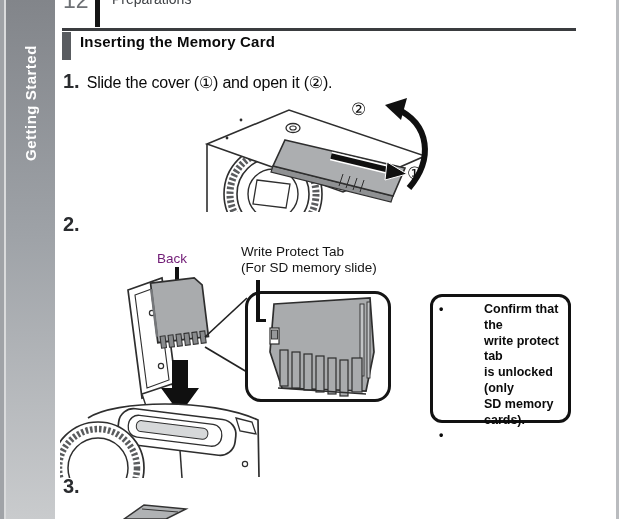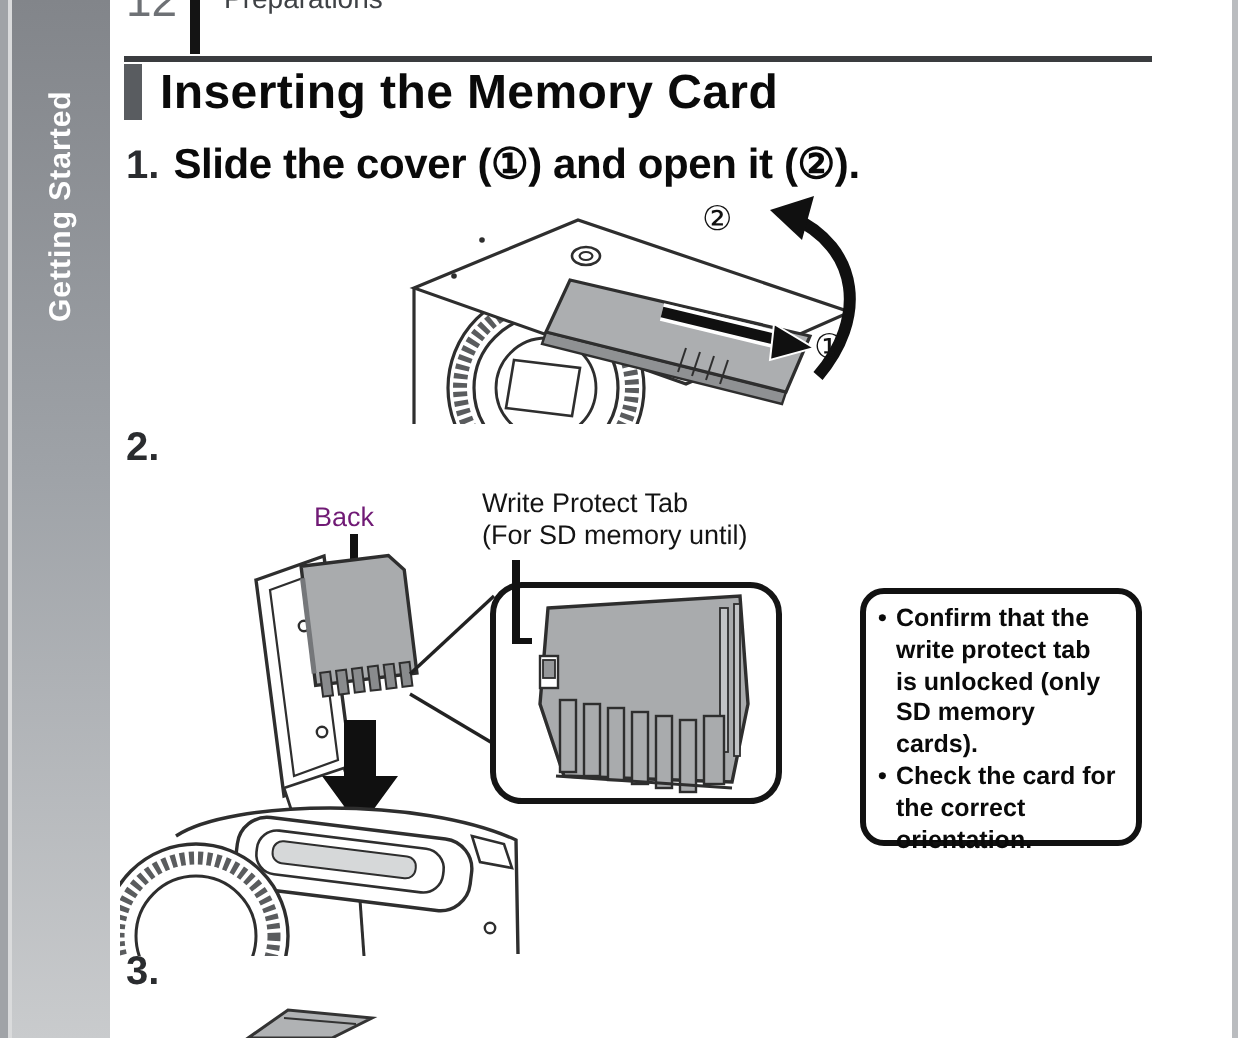--- a/index.html
+++ b/index.html
@@ -25,7 +25,7 @@
   
   .heading-rule{position:absolute;left:62px;top:28px;width:514px;height:3px;background:#3A3C3F;}
   .heading-vbar{position:absolute;left:62px;top:32px;width:9px;height:28px;background:#595C60;}
-  .page-title{position:absolute;left:80px;top:33px;font-size:24px;font-weight:bold;letter-spacing:.2px;}
+  .page-title{position:absolute;left:80px;top:33px;font-size:15px;font-weight:bold;letter-spacing:.2px;}
   
   .step{position:absolute;display:flex;align-items:baseline;white-space:nowrap;}
   .step-num{font-size:20px;font-weight:bold;color:#2A2C2F;margin-right:7px;}

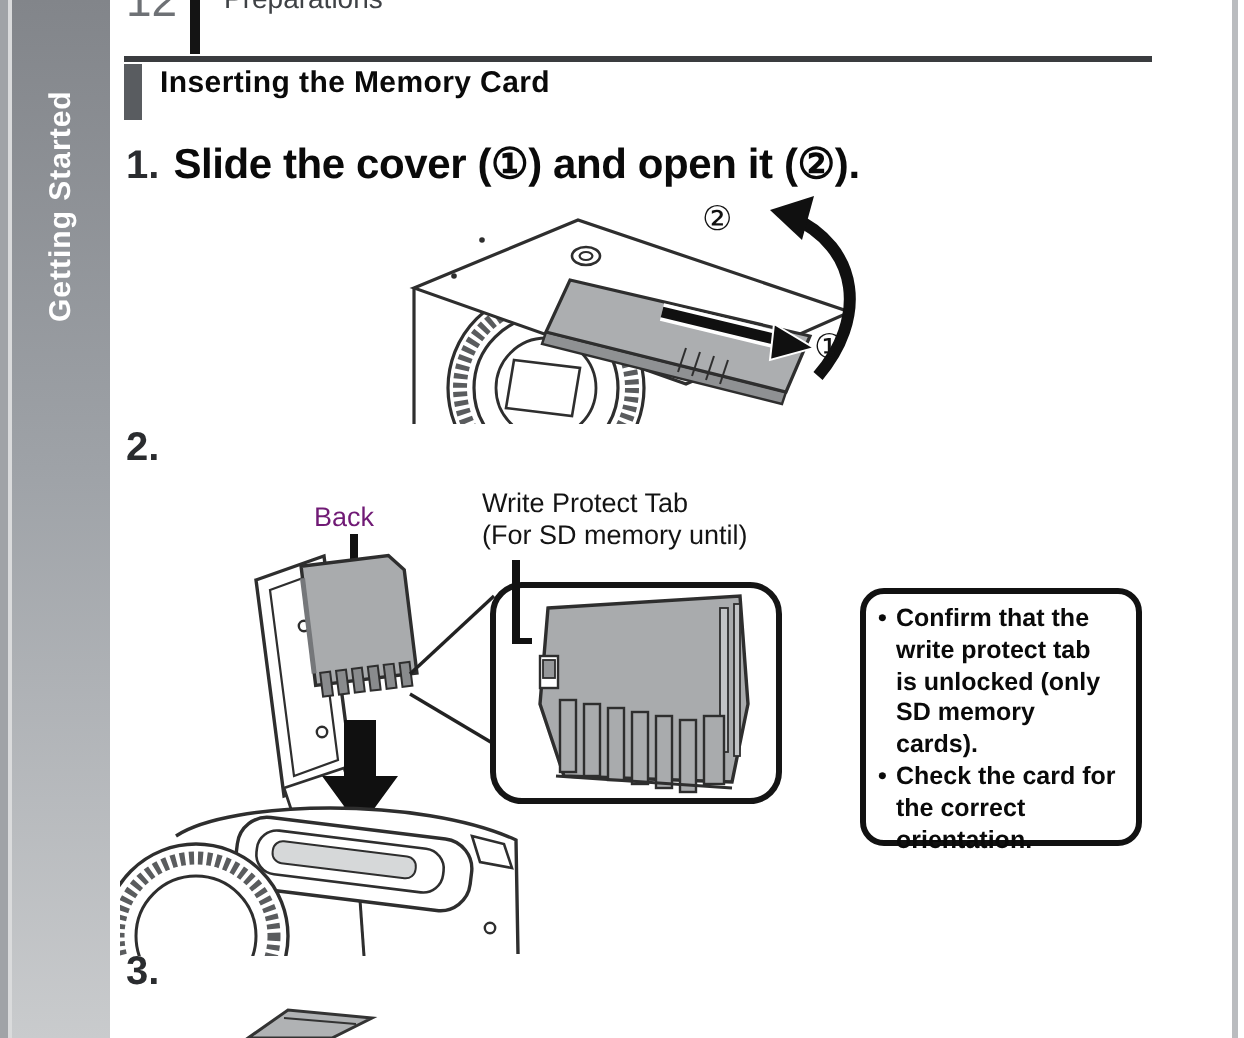--- a/index.html
+++ b/index.html
@@ -29,7 +29,7 @@
   
   .step{position:absolute;display:flex;align-items:baseline;white-space:nowrap;}
   .step-num{font-size:20px;font-weight:bold;color:#2A2C2F;margin-right:7px;}
-  .step-text{font-size:21px;font-weight:bold;color:#0a0a0a;letter-spacing:-0.2px;}
+  .step-text{font-size:16px;font-weight:normal;color:#0a0a0a;letter-spacing:-0.2px;}
   .step1{left:63px;top:70px;}
   .step2{left:63px;top:213px;}
   .step3{left:63px;top:475px;}

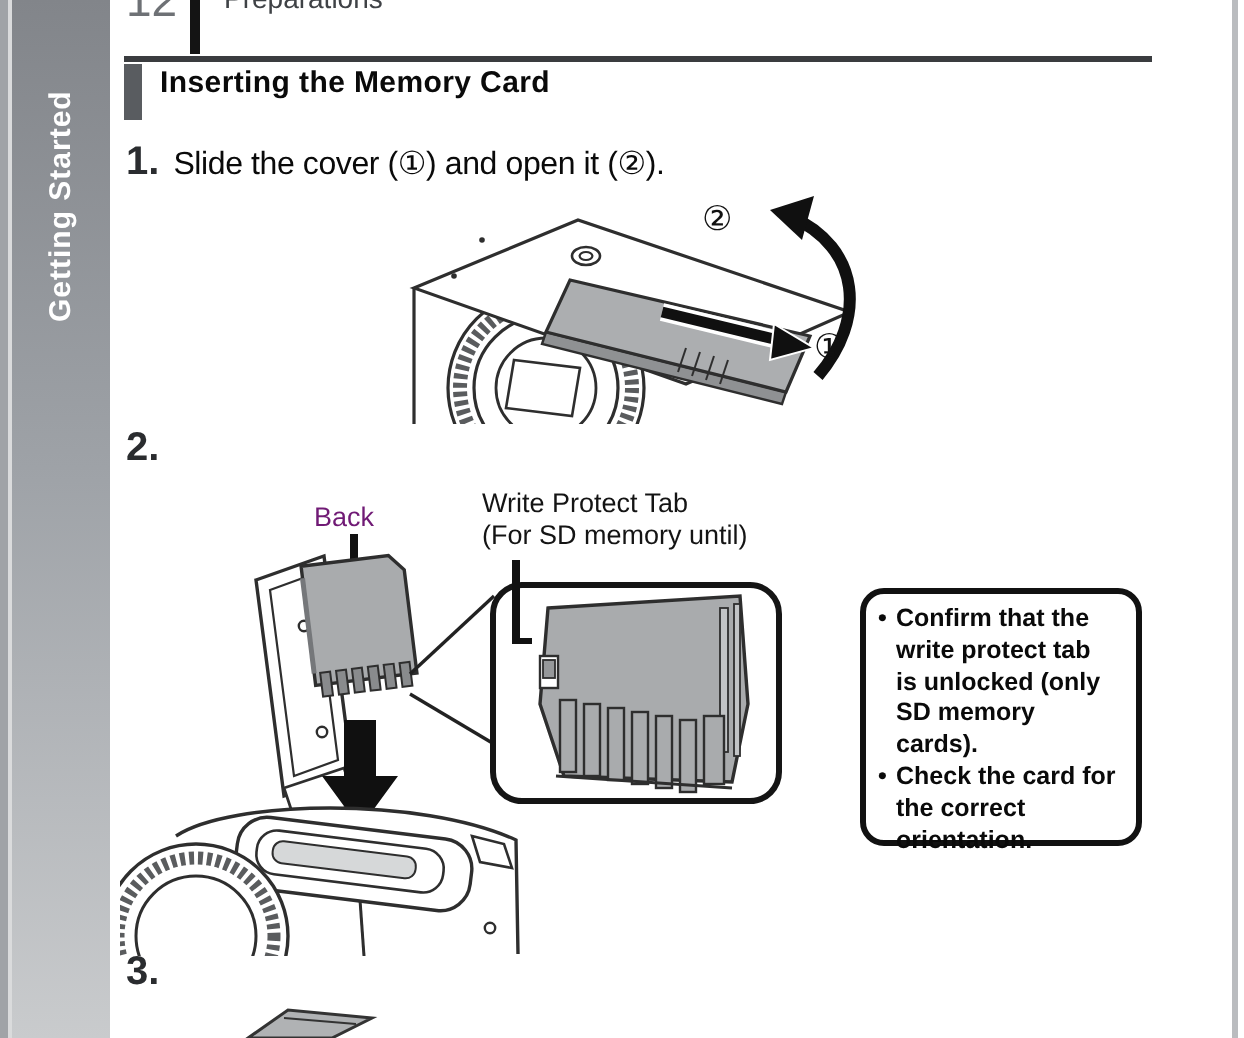--- a/index.html
+++ b/index.html
@@ -131,7 +131,7 @@
   <div class="leader-back"></div>
   <div class="label-wpt">
     <div>Write Protect Tab</div>
-    <div>(For SD memory until)</div>
+    <div>(For SD memory slide)</div>
   </div>
   <div class="leader-wpt-v"></div>
   <div class="leader-wpt-foot"></div>

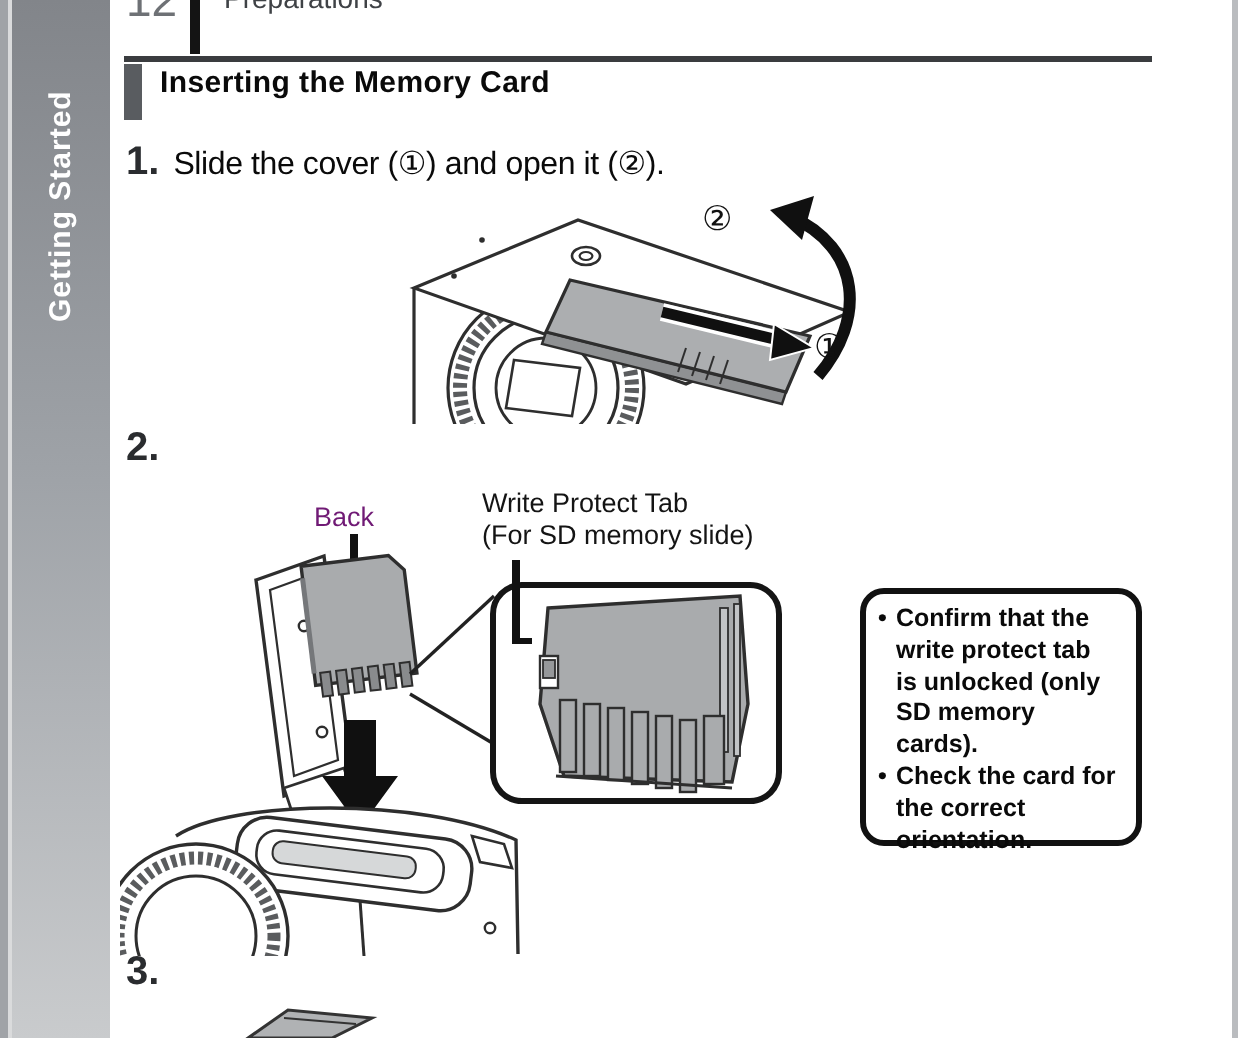--- a/index.html
+++ b/index.html
@@ -54,7 +54,7 @@
     border:3px solid #111;border-radius:12px;background:#fff;padding:5px 4px 4px 6px;z-index:4;}
   .note-item{display:flex;font-size:12.5px;font-weight:bold;line-height:15.8px;color:#0a0a0a;}
   .note-bullet{width:9px;flex:0 0 9px;}
-  .note-text{white-space:pre-line;}
+  .note-text{white-space:pre-line;margin-left:36px;}
 </style>
 </head>
 <body>

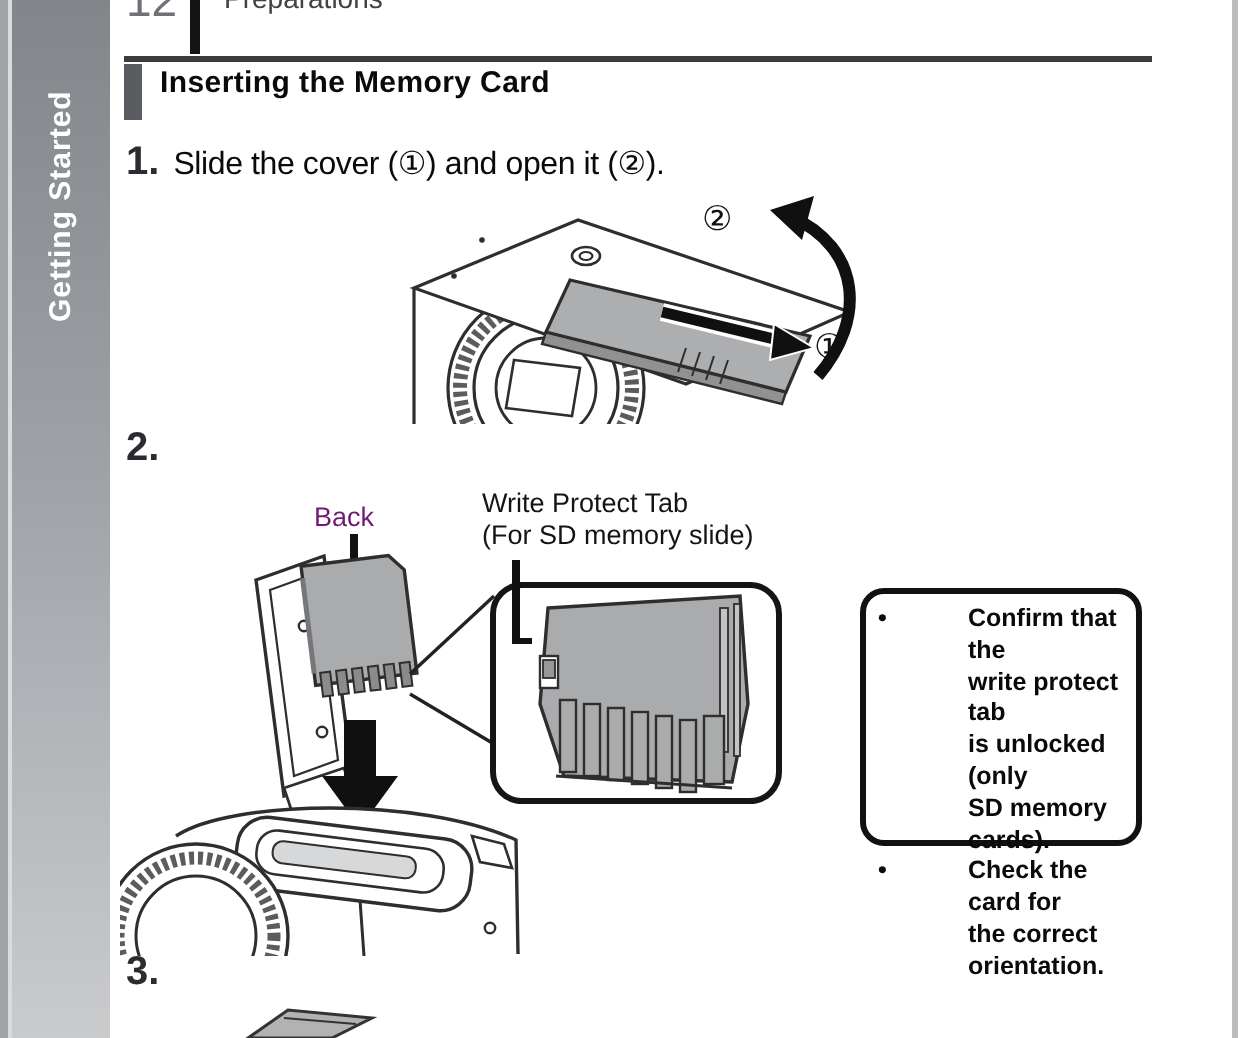--- a/index.html
+++ b/index.html
@@ -218,9 +218,6 @@
     </div>
     <div class="note-item">
       <span class="note-bullet">•</span>
-      <span class="note-text">Check the card for
-the correct
-orientation.</span>
     </div>
   </div>
 

